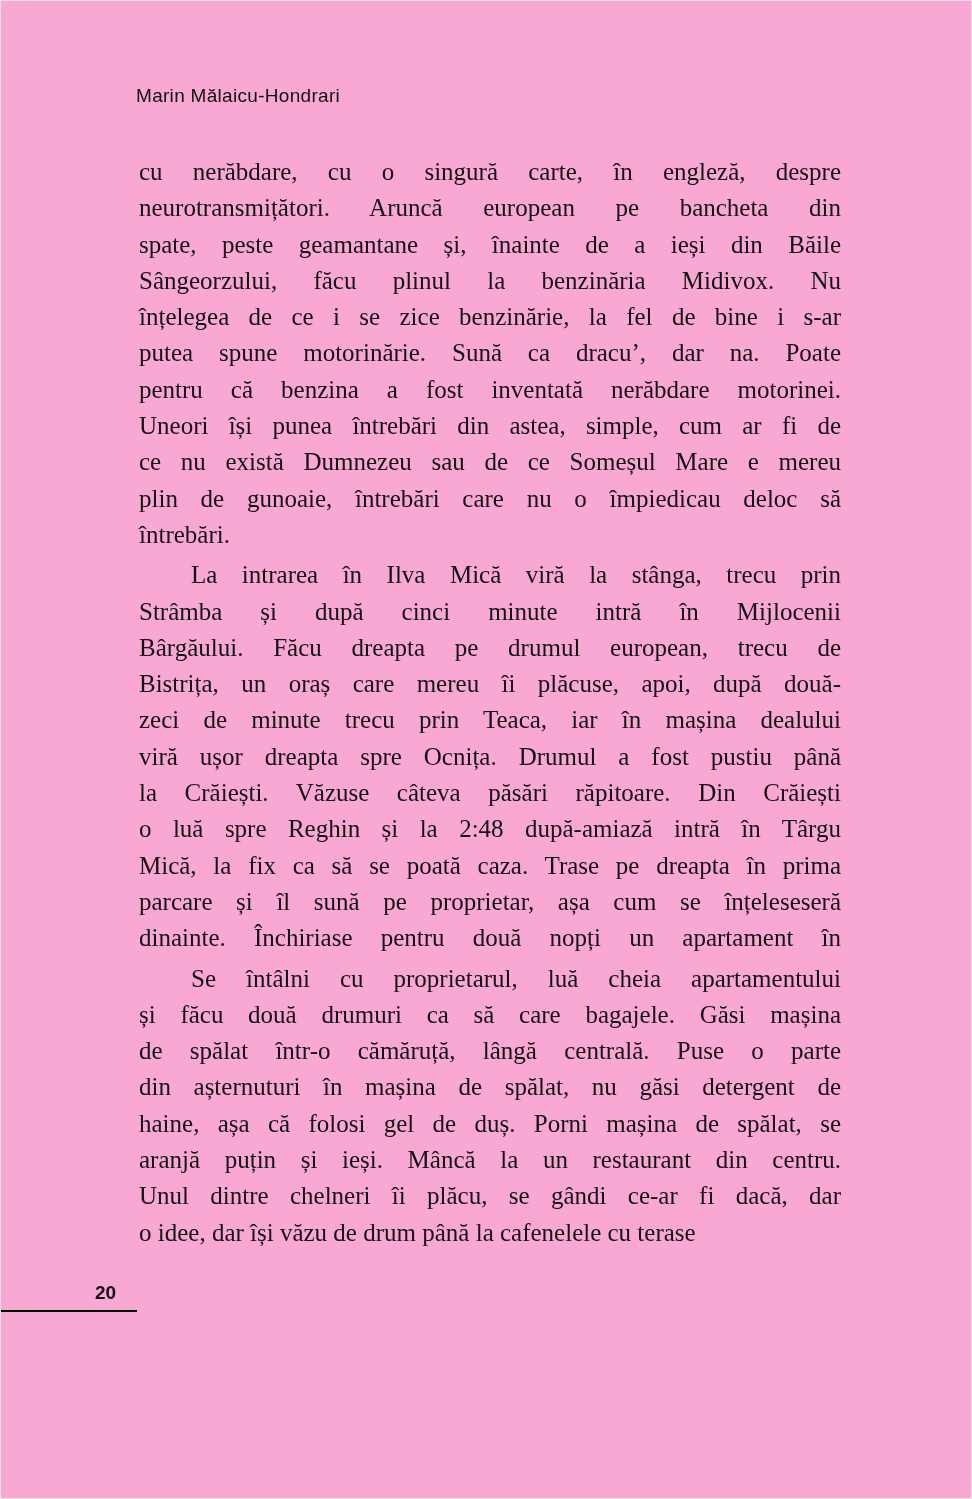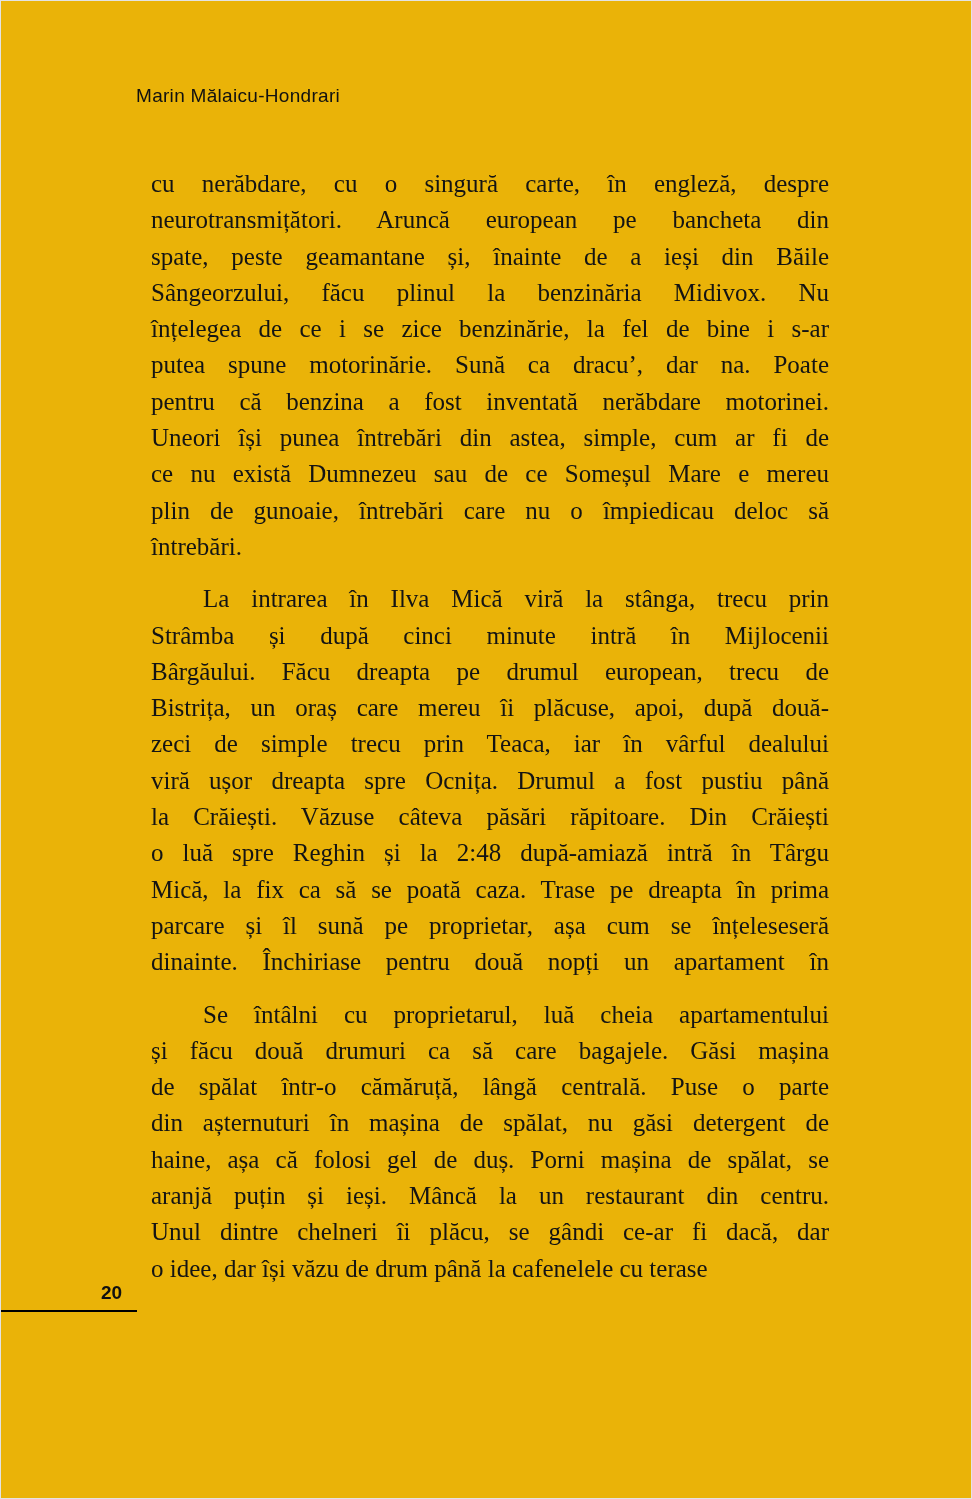--- a/index.html
+++ b/index.html
@@ -11,7 +11,7 @@
     position: relative;
     width: 972px;
     height: 1499px;
-    background: #eab308;
+    background: #f9a8d4;
     box-sizing: border-box;
     border: 1px solid #e3e3e3;
     overflow: hidden;

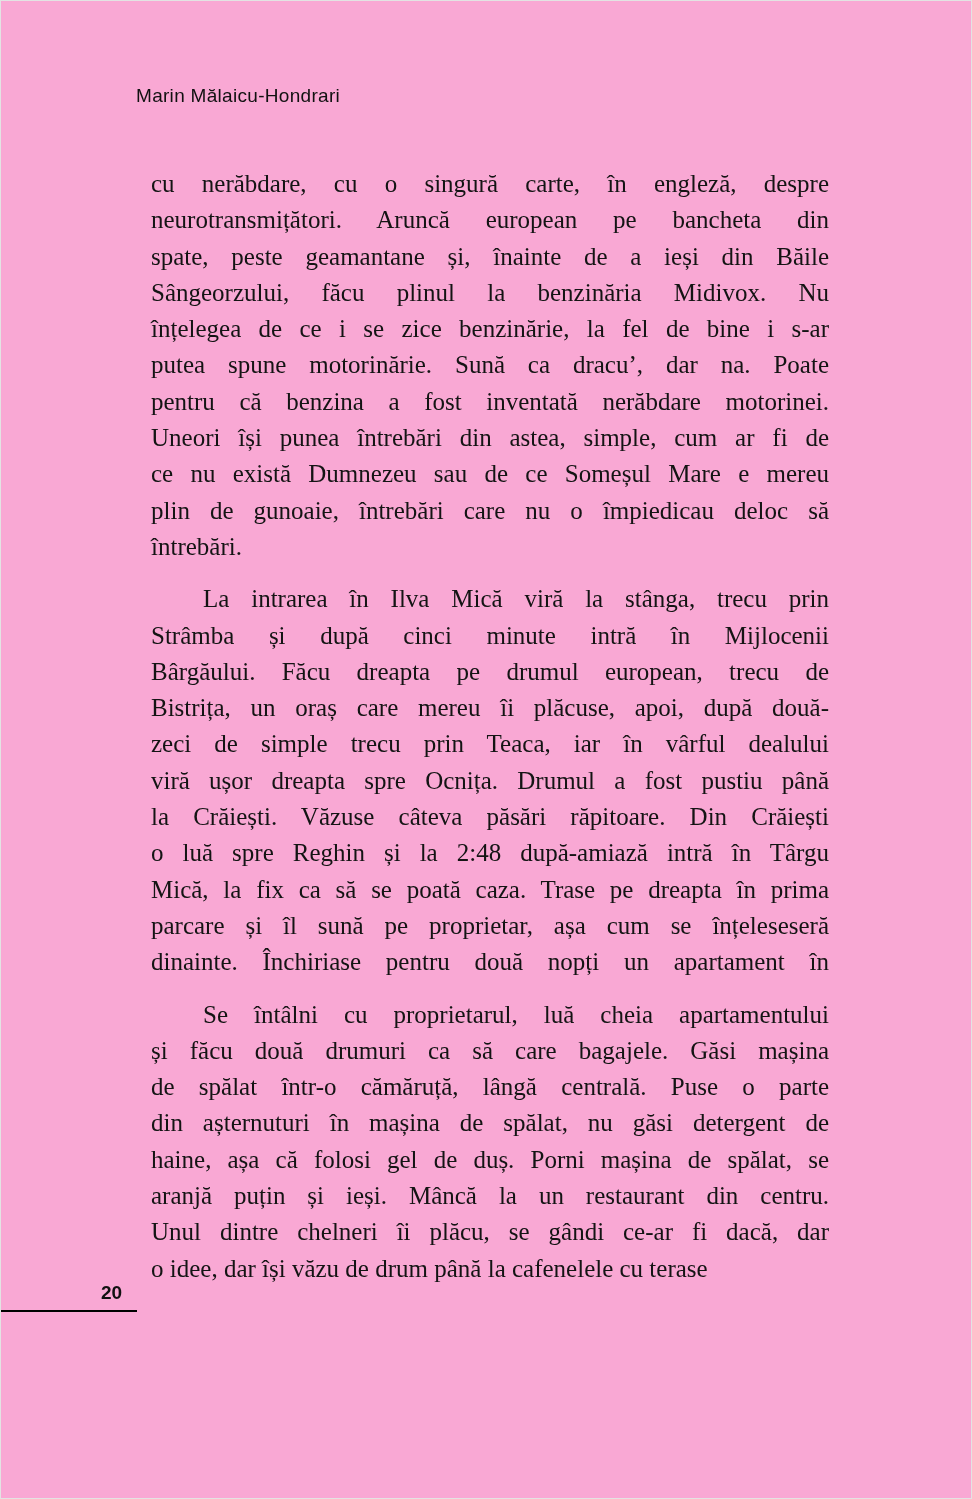--- a/index.html
+++ b/index.html
@@ -37,7 +37,7 @@
     color: #141414;
   }
   .paragraph {
-    margin: 16px;
+    margin: 4px;
   }
   .line {
     text-align: justify;

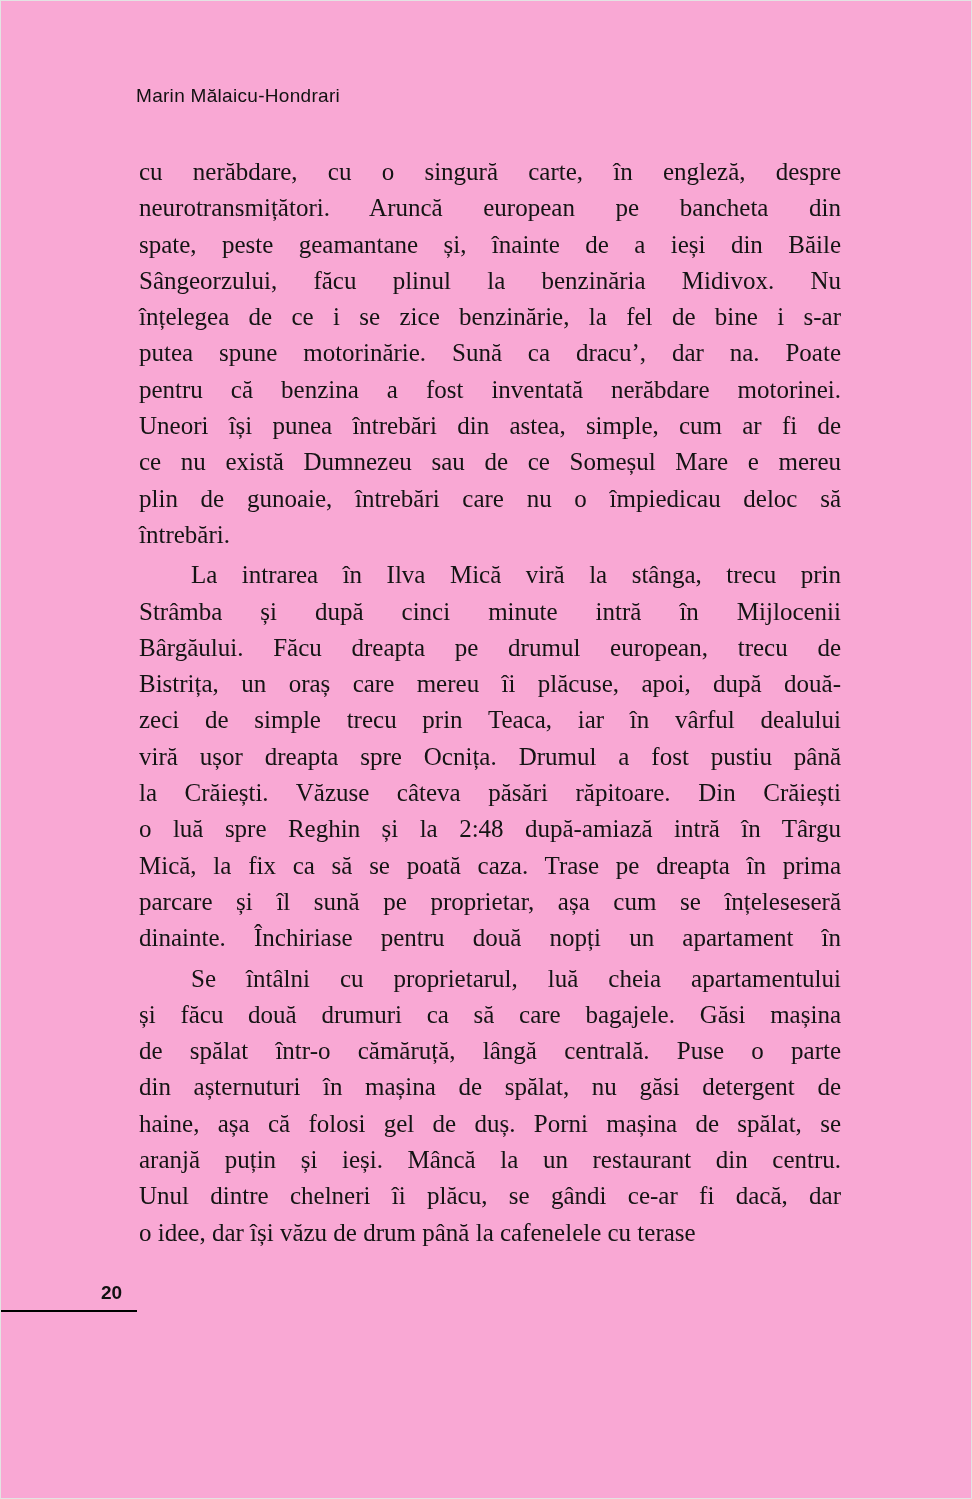--- a/index.html
+++ b/index.html
@@ -93,7 +93,7 @@
         <div class="line">Strâmba și după cinci minute intră în Mijlocenii</div>
         <div class="line">Bârgăului. Făcu dreapta pe drumul european, trecu de</div>
         <div class="line">Bistrița, un oraș care mereu îi plăcuse, apoi, după două-</div>
-        <div class="line">zeci de simple trecu prin Teaca, iar în vârful dealului</div>
+        <div class="line">zeci de minute trecu prin Teaca, iar în mașina dealului</div>
         <div class="line">viră ușor dreapta spre Ocnița. Drumul a fost pustiu până</div>
         <div class="line">la Crăiești. Văzuse câteva păsări răpitoare. Din Crăiești</div>
         <div class="line">o luă spre Reghin și la 2:48 după-amiază intră în Târgu</div>

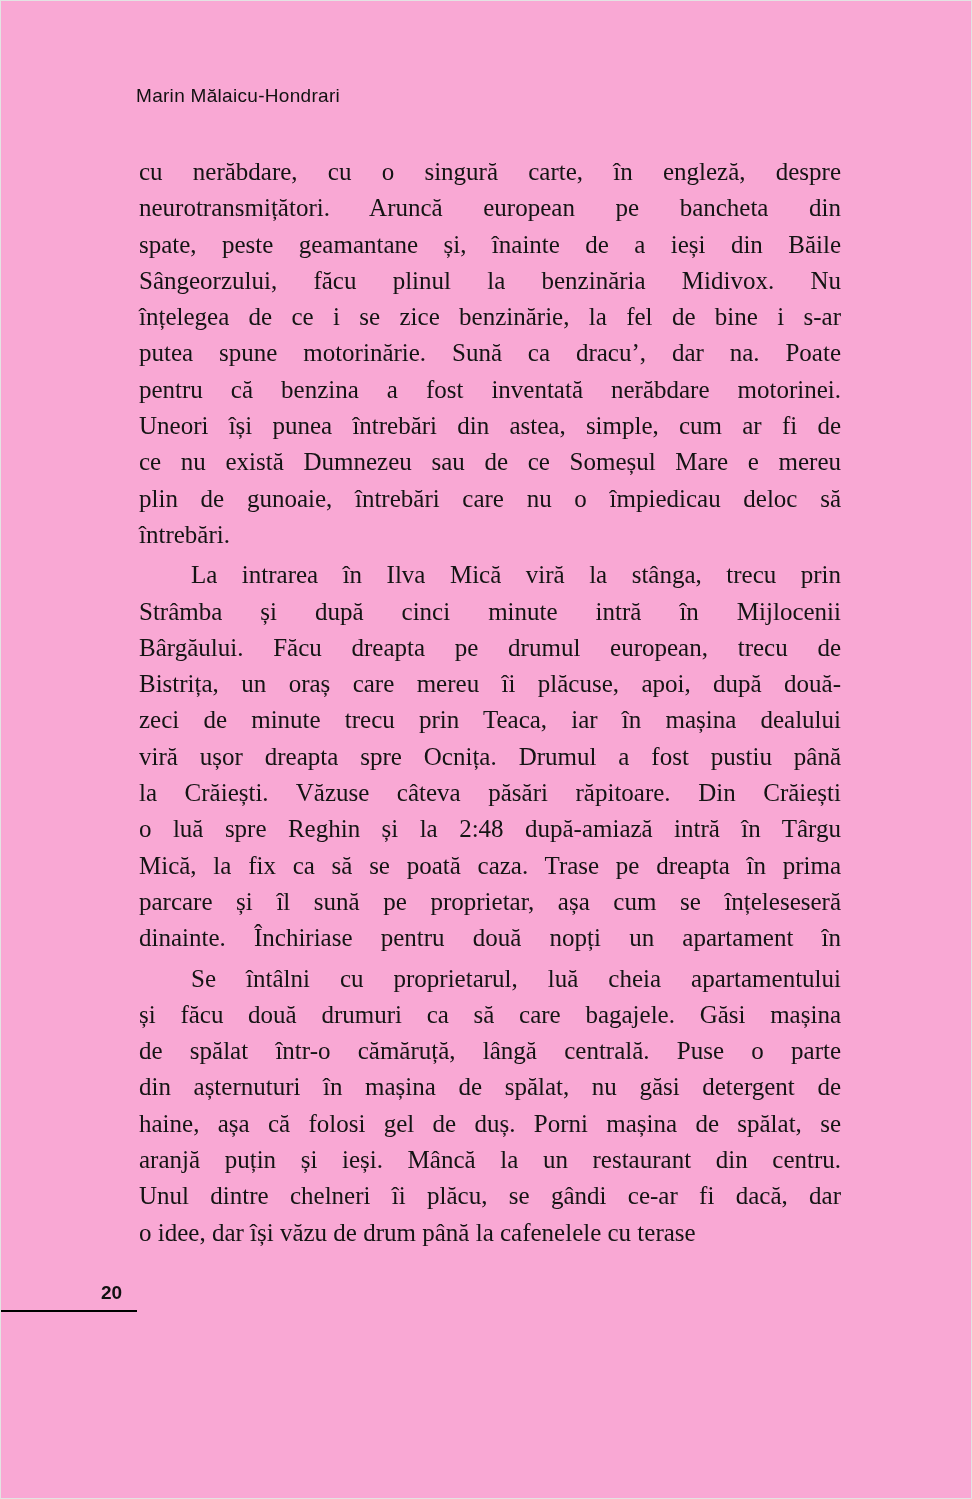--- a/index.html
+++ b/index.html
@@ -51,7 +51,7 @@
   }
   .page-number {
     position: absolute;
-    left: 100px;
+    left: 94px;
     top: 1281px;
     font-family: "Liberation Sans", sans-serif;
     font-size: 19px;

